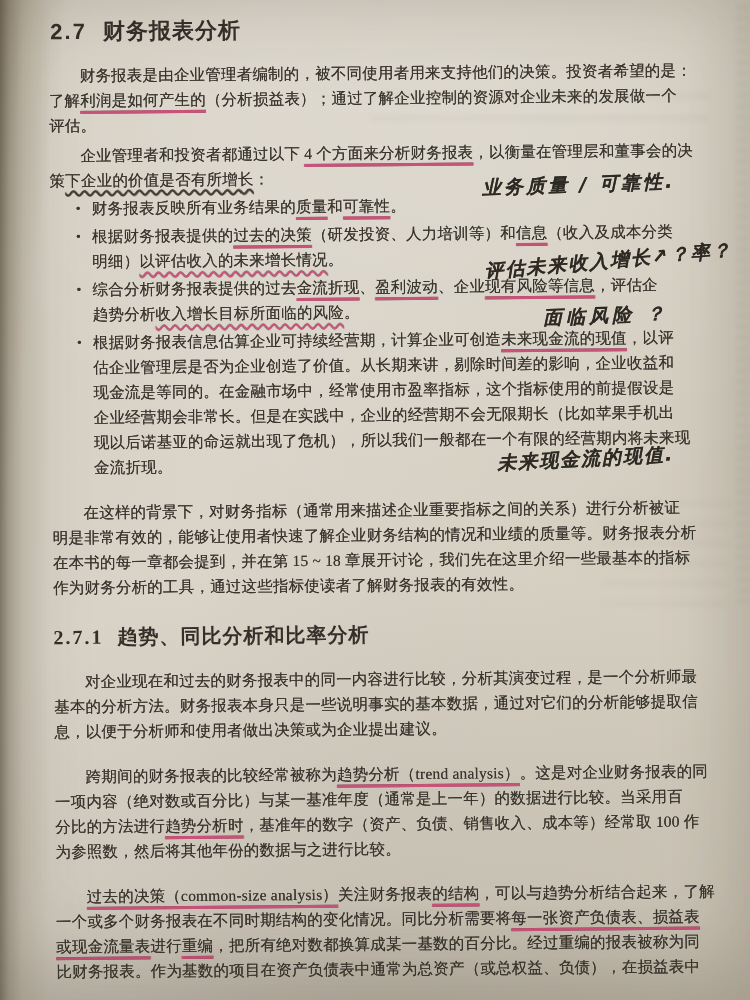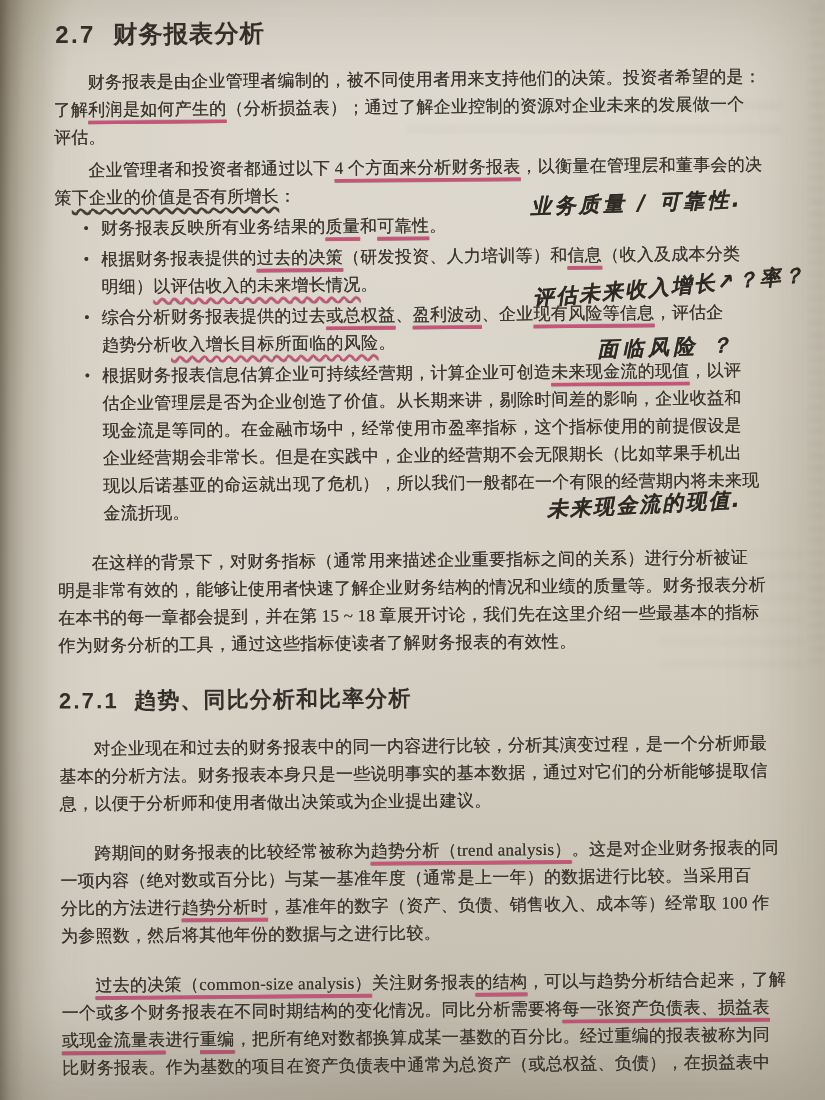--- a/index.html
+++ b/index.html
@@ -79,7 +79,7 @@
           <div class="line bullet-cont"><span>明细）</span><span class="u-pinkwavy">以评估收入的未来增长情况</span><span>。</span></div>
         </div>
         <div class="blk bullet">
-          <div class="line bullet-line"><span class="dot">•</span><span>综合分析财务报表提供的过去</span><span class="u-pink">或总权益</span><span>、</span><span class="u-pink">盈利波动</span><span>、企业</span><span class="u-pink">现有风险等信息</span><span>，评估企</span></div>
+          <div class="line bullet-line"><span class="dot">•</span><span>综合分析财务报表提供的过去</span><span class="u-pink">金流折现</span><span>、</span><span class="u-pink">盈利波动</span><span>、企业</span><span class="u-pink">现有风险等信息</span><span>，评估企</span></div>
           <div class="line bullet-cont"><span>趋势分析</span><span class="u-pinkwavy">收入增长目标所面临的风险</span><span>。</span></div>
         </div>
         <div class="blk bullet">

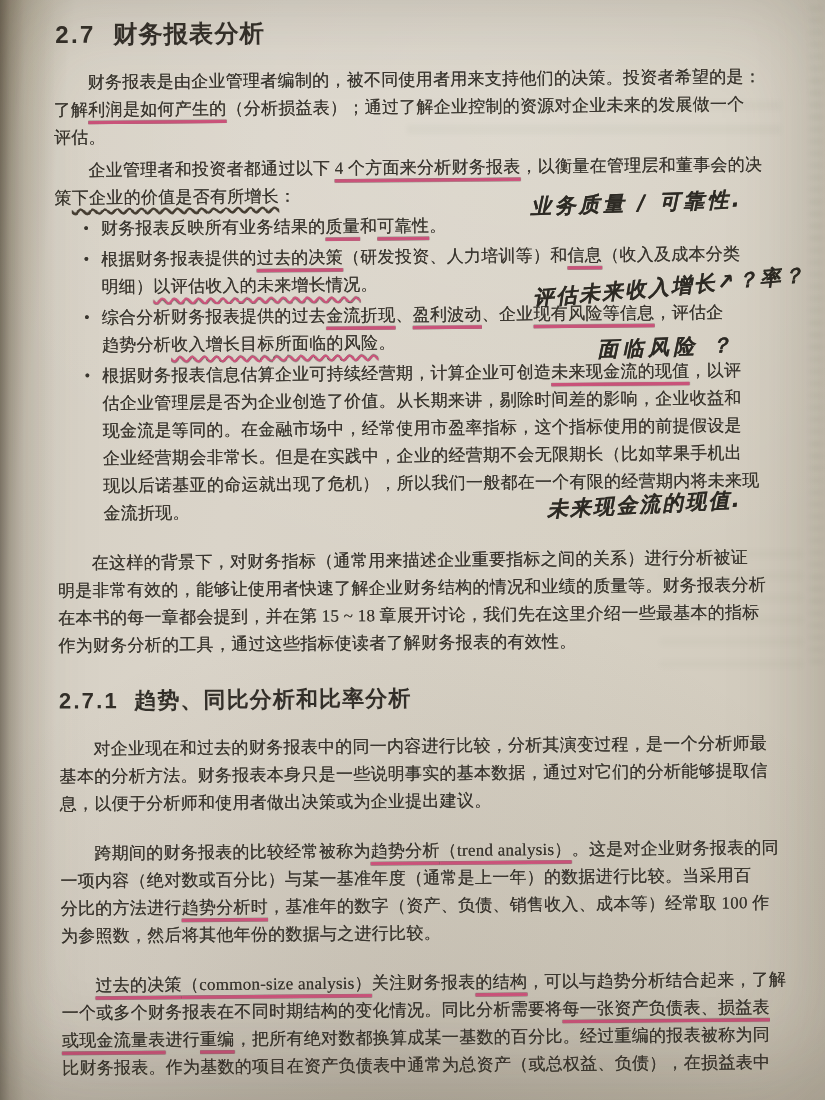--- a/index.html
+++ b/index.html
@@ -22,7 +22,7 @@
   .h1 .hnum{margin-right:16px;letter-spacing:2px;}
   .h2{font-family:"Liberation Sans", sans-serif;font-weight:bold;font-size:20px;letter-spacing:1px;
     color:#332f29;margin:24px 0 18px 0px;}
-  .h2 .hnum{margin-right:14px;letter-spacing:2px;}
+  .h2 .hnum{margin-right:14px;letter-spacing:2px;font-family:Liberation Serif, serif;}
   .line{height:25px;line-height:25px;font-size:15.5px;letter-spacing:.2px;white-space:nowrap;
     text-shadow:0 0 .5px rgba(58,54,47,.85);}
   .indent{text-indent:31px;}

